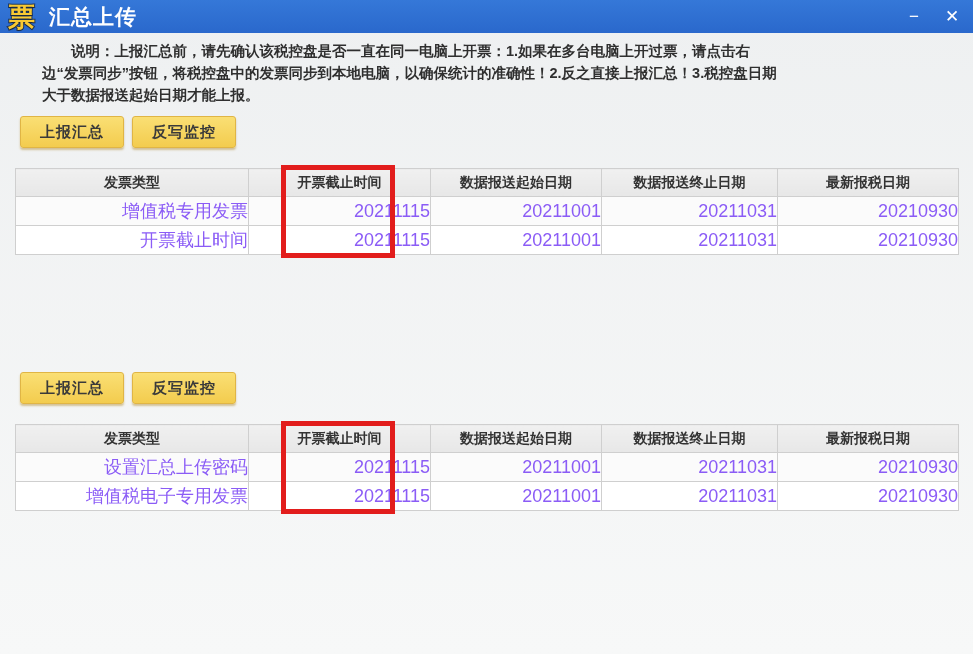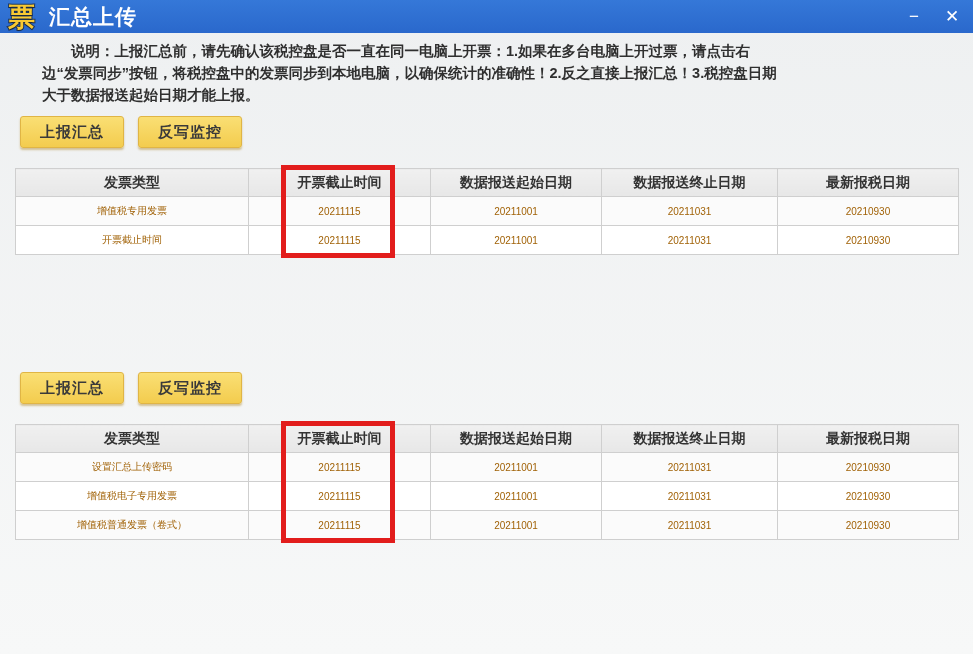--- a/index.html
+++ b/index.html
@@ -74,7 +74,7 @@
   }
 
   
-  .btn-row { margin: 0 0 0 20px; display: flex; gap: 14px; }
+  .btn-row { margin: 0 0 0 20px; display: flex; gap: 8px; }
   .btn-row.first { margin-top: 10px; }
   .btn-row.second { margin-top: 117px; }
   .gold-btn {

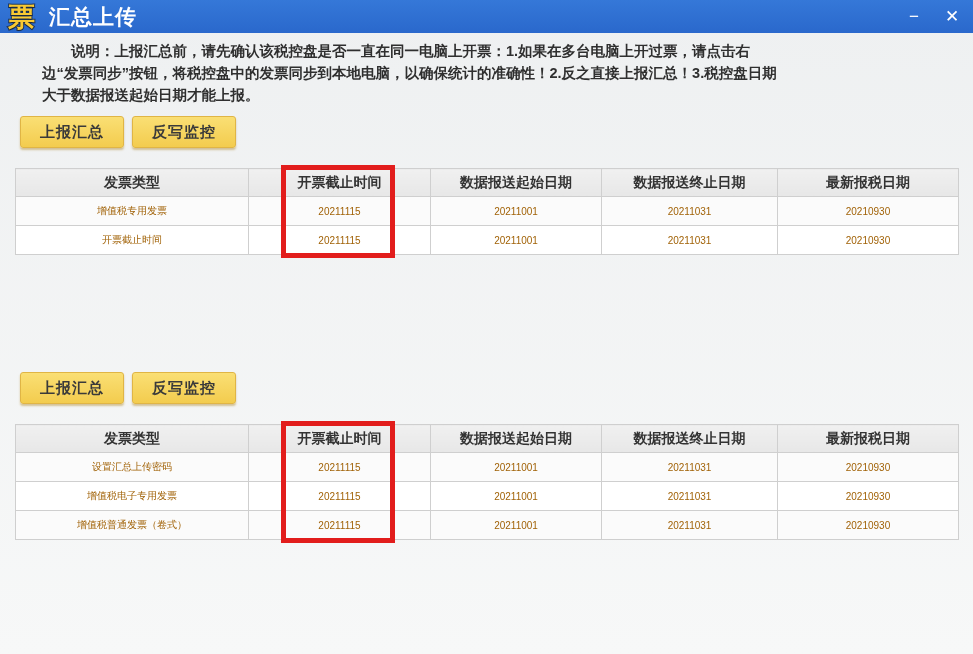--- a/index.html
+++ b/index.html
@@ -118,8 +118,9 @@
   }
   td {
     height: 29px;
-    font-size: 10px;
-    color: #a16207;
+    font-size: 18px;
+    color: #8b5cf6;
+    text-align: right;
   }
   tbody tr:nth-child(odd) td { background: #fbfbfb; }
   tbody tr:nth-child(even) td { background: #ffffff; }

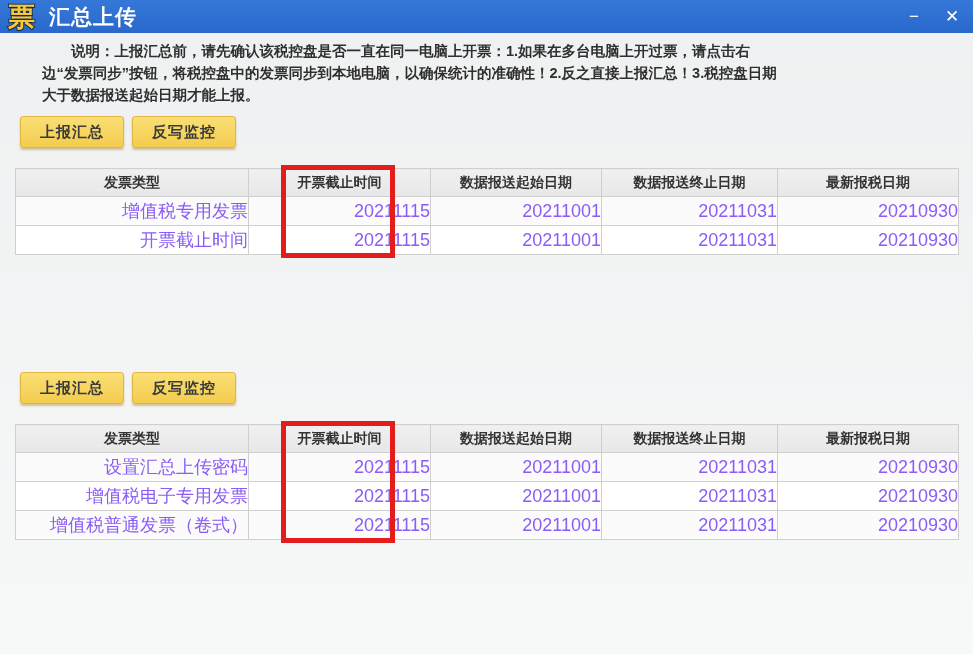--- a/index.html
+++ b/index.html
@@ -234,13 +234,6 @@
           <td>20211031</td>
           <td>20210930</td>
         </tr>
-        <tr>
-          <td>增值税普通发票（卷式）</td>
-          <td>20211115</td>
-          <td>20211001</td>
-          <td>20211031</td>
-          <td>20210930</td>
-        </tr>
       </tbody>
     </table>
   <div class="highlight-box"></div>

